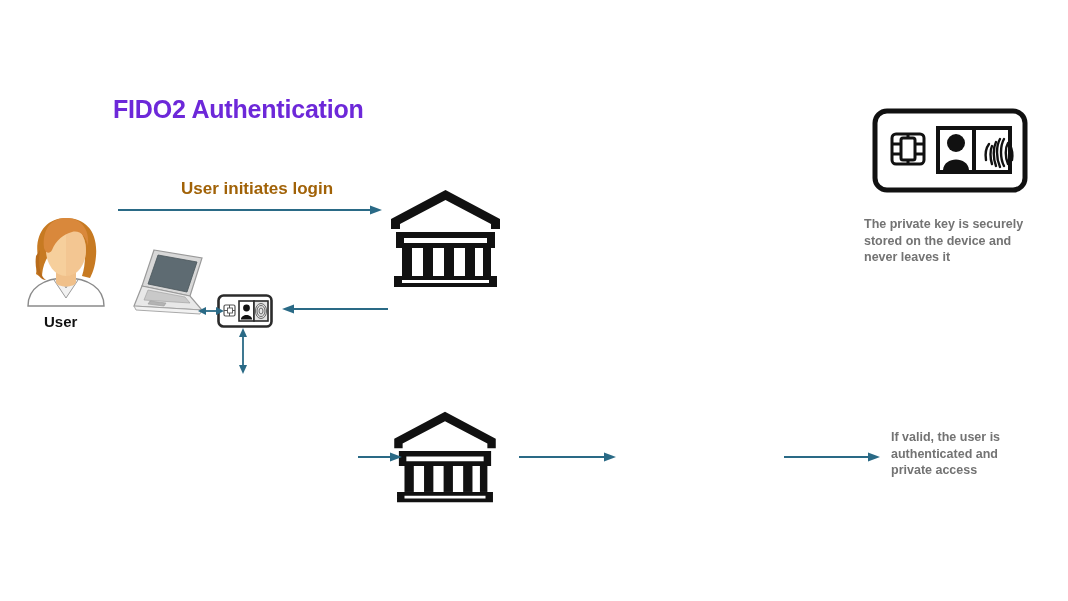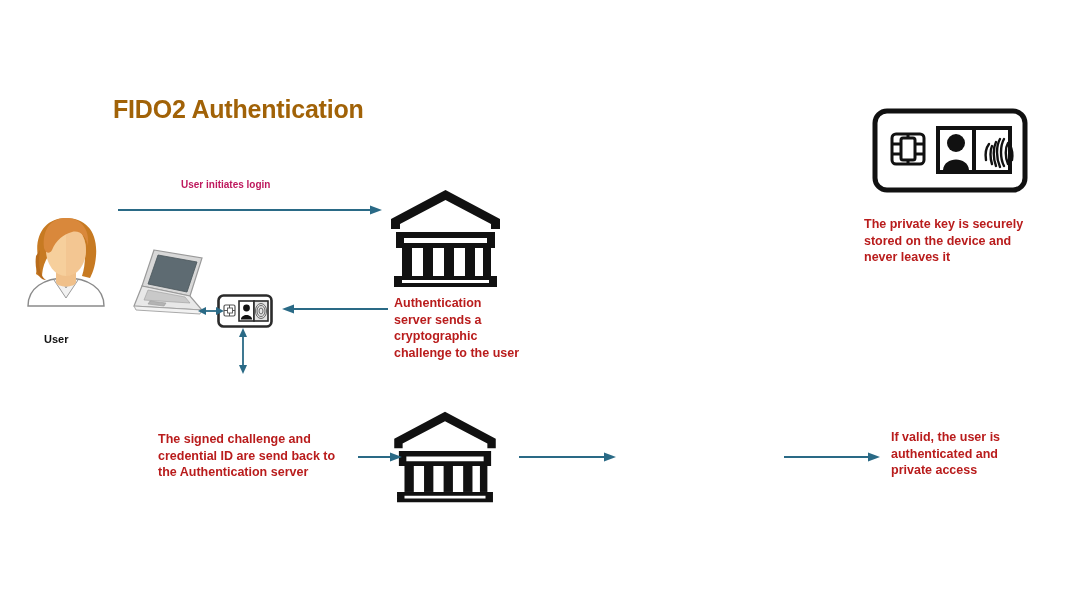--- a/index.html
+++ b/index.html
@@ -27,7 +27,7 @@
     top: 95px;
     font-size: 25px;
     font-weight: bold;
-    color: #a16207;
+    color: #6d28d9;
     letter-spacing: -0.2px;
     white-space: nowrap;
   }

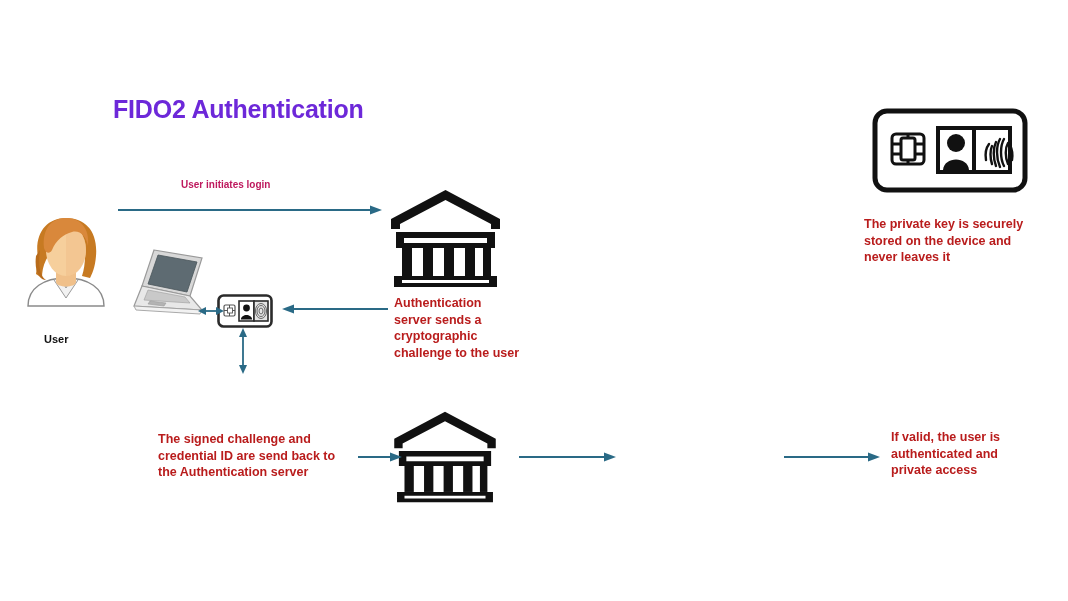--- a/index.html
+++ b/index.html
@@ -209,7 +209,7 @@
       <path d="M264 7 L252 2.5 L252 11.5 Z" fill="#2a6a86"></path>
     </svg>
   </div>
-  <div class="abs" id="lbl-initiates-login" style="position:absolute;left:181px;top:179px;font-size:10px;font-weight:bold;color:#be185d;white-space:nowrap;">User initiates login</div>
+  <div class="abs" id="lbl-initiates-login" style="position:absolute;left:181px;top:179px;font-size:17px;font-weight:bold;color:#a16207;white-space:nowrap;">User initiates login</div>
 
   <div class="abs" id="arrow-challenge">
     <svg width="106" height="14" viewBox="0 0 106 14">

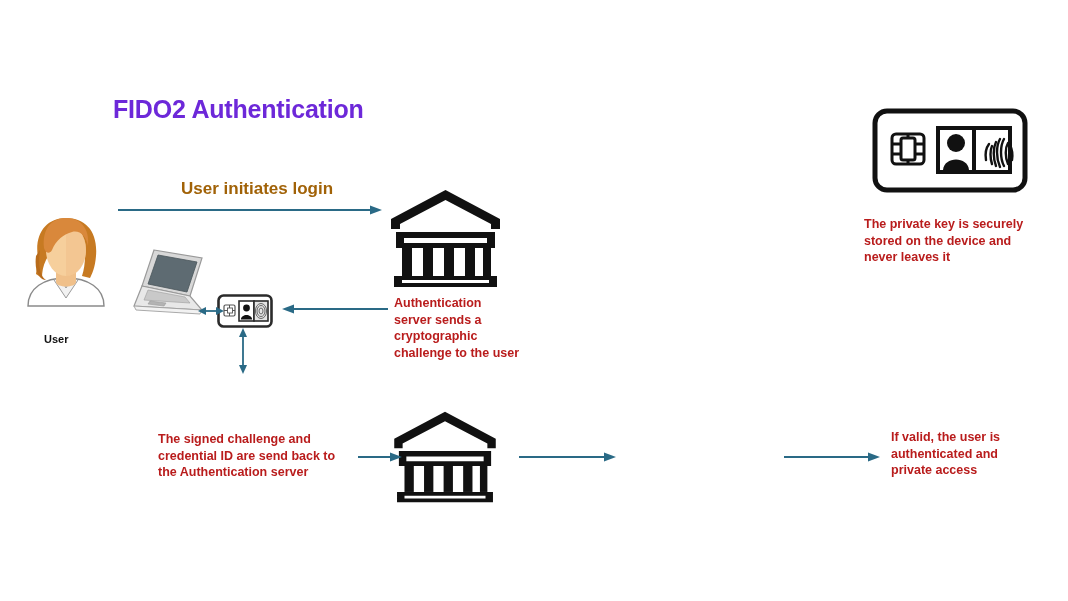--- a/index.html
+++ b/index.html
@@ -36,7 +36,7 @@
   .note {
     font-size: 12.5px;
     font-weight: bold;
-    color: #b91c1c;
+    color: #737373;
     line-height: 16.5px;
     white-space: pre-line;
   }

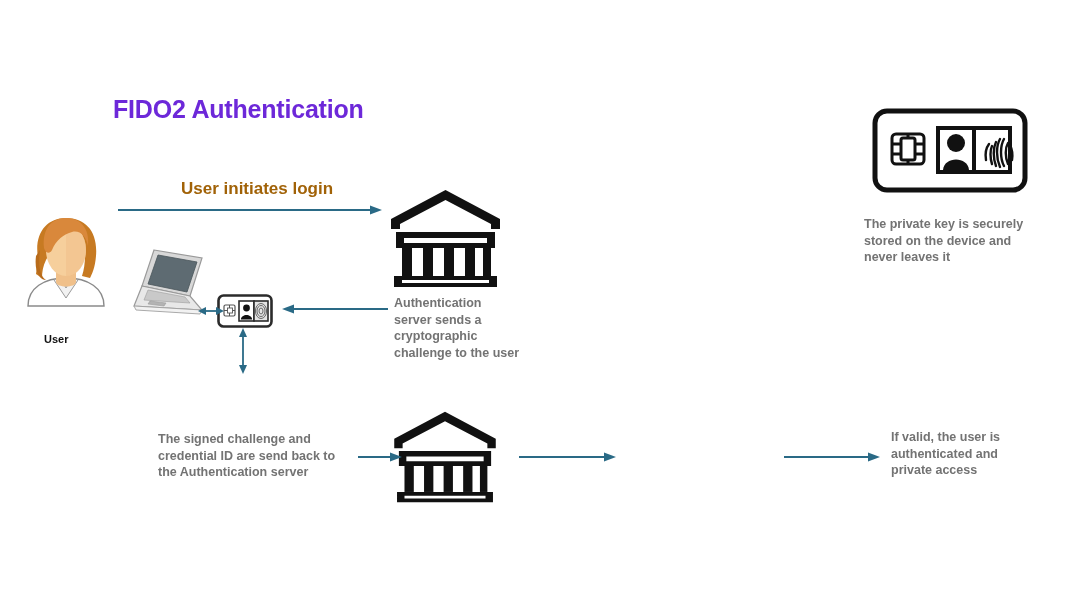--- a/index.html
+++ b/index.html
@@ -255,10 +255,6 @@
     </svg>
   </div>
 
-  <div class="abs note" id="note-challenge">Authentication
-server sends a
-cryptographic
-challenge to the user</div>
   <div class="abs note" id="note-signed-challenge">The signed challenge and
 credential ID are send back to
 the Authentication server</div>

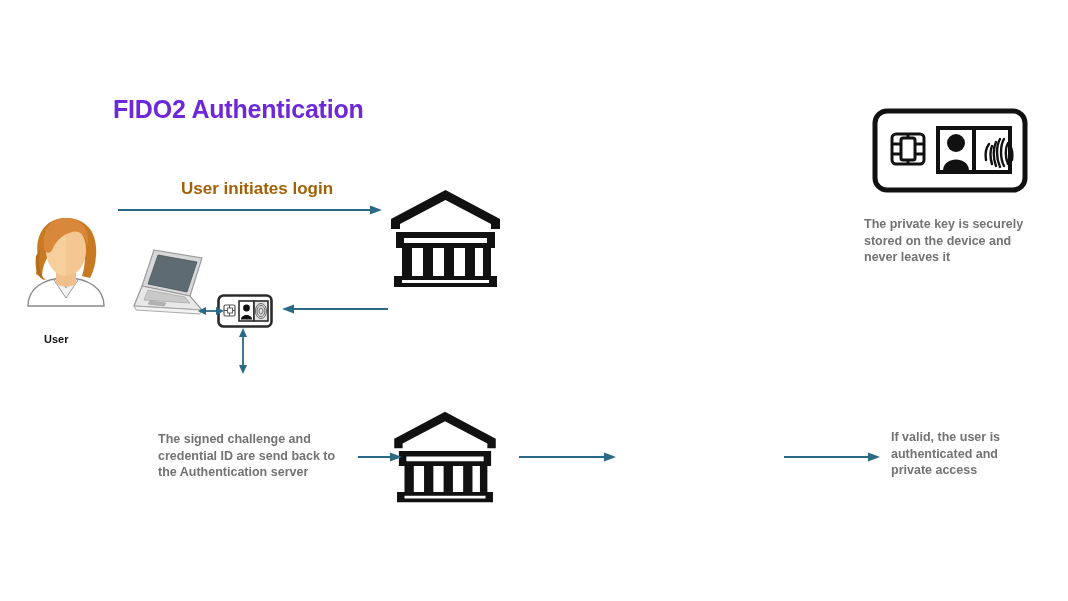--- a/index.html
+++ b/index.html
@@ -43,10 +43,9 @@
   #user-label {
     left: 44px;
     top: 313px;
-    font-size: 11px;
+    font-size: 15px;
     font-weight: bold;
     color: #111111;
-    margin-top: 20px;
   }
   #lbl-initiates-login { left: 181px; top: 179px; }
   #note-challenge  { left: 394px; top: 295px; width: 160px; }

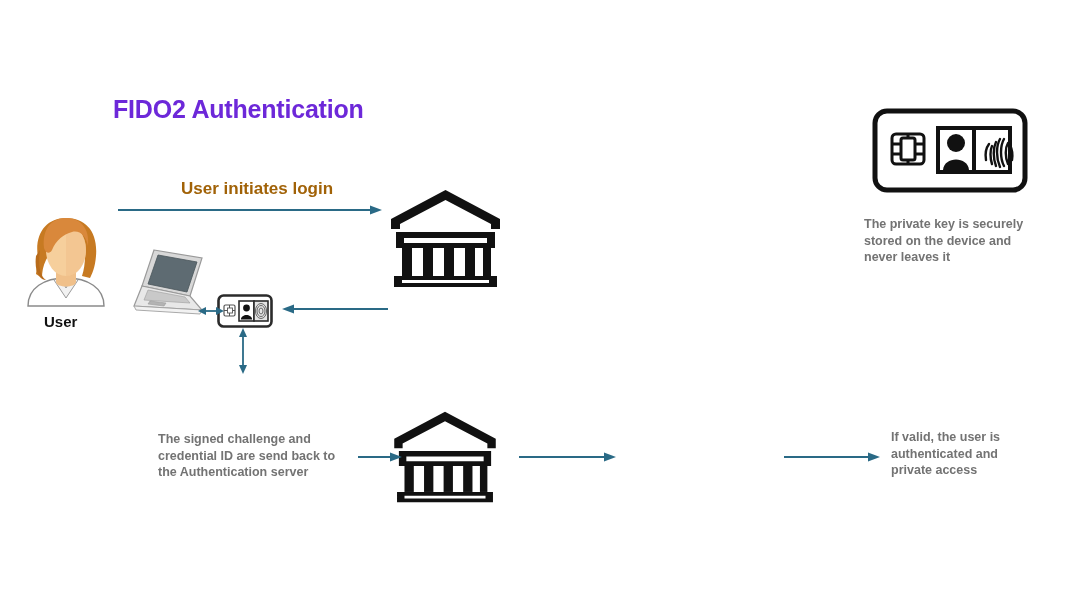--- a/index.html
+++ b/index.html
@@ -254,9 +254,6 @@
     </svg>
   </div>
 
-  <div class="abs note" id="note-signed-challenge">The signed challenge and
-credential ID are send back to
-the Authentication server</div>
   <div class="abs note" id="note-valid">If valid, the user is
 authenticated and
 private access</div>

